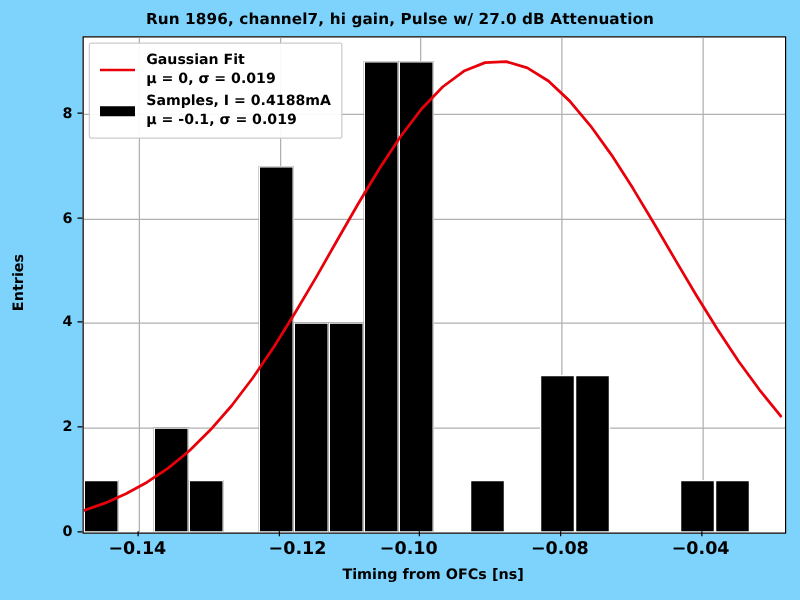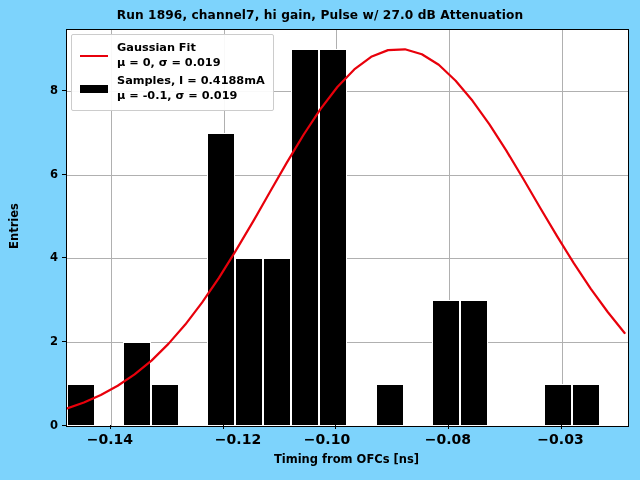--- a/index.html
+++ b/index.html
@@ -203,7 +203,7 @@
       <div class="xtick" style="left: 447.9px;"></div>
       <div class="xticklabel" style="left: 447.9px;">−0.08</div>
       <div class="xtick" style="left: 560.5px;"></div>
-      <div class="xticklabel" style="left: 560.5px;">−0.03</div>
+      <div class="xticklabel" style="left: 560.5px;">−0.04</div>
     </div>
   <div id="ticks-y">
       <div class="ytick" style="top: 425px;"></div>

